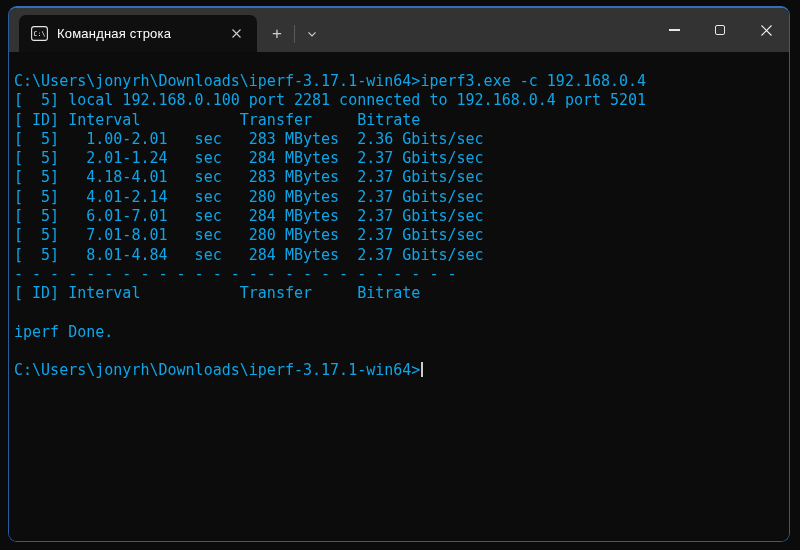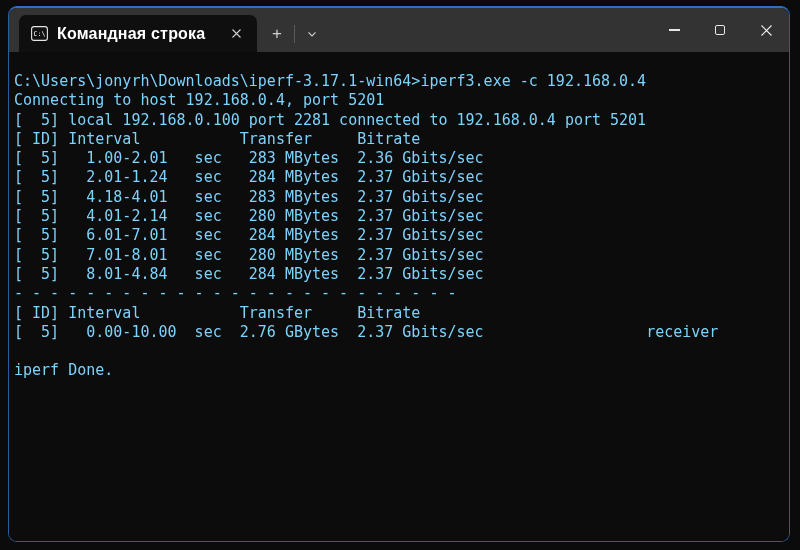--- a/index.html
+++ b/index.html
@@ -23,7 +23,7 @@
     padding:0 10px 0 12px; color:#ffffff;
   }
   .tab-icon { display:flex; margin-right:9px; flex:0 0 auto; }
-  .tab-title { font-size:16px; font-weight:700; letter-spacing:.2px; flex:1 1 auto;
+  .tab-title { font-size:13px; font-weight:400; letter-spacing:.2px; flex:1 1 auto;
                white-space:nowrap; overflow:hidden; }
   .tab-close { display:flex; align-items:center; justify-content:center;
                width:22px; height:22px; border-radius:4px; cursor:pointer; }

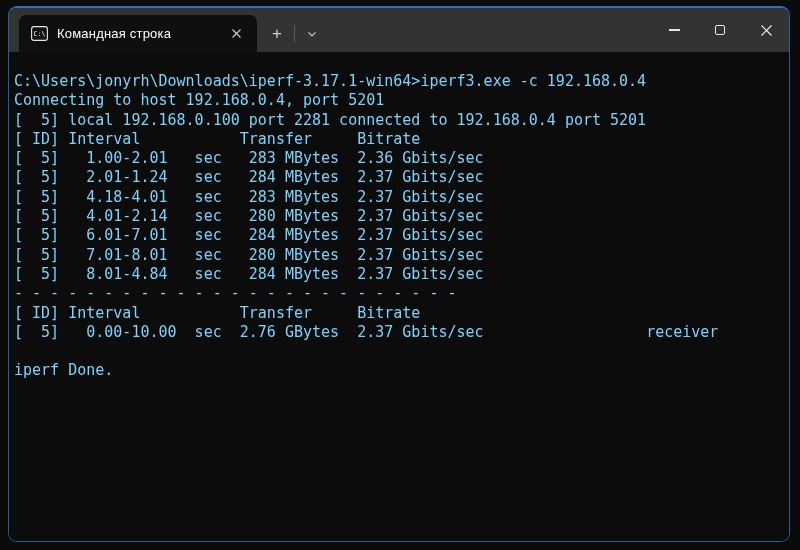--- a/index.html
+++ b/index.html
@@ -44,7 +44,7 @@
 
   
   .terminal {
-    height:calc(100% - 44px); background:#0c0c0c; color:#7dd3fc;
+    height:calc(100% - 44px); background:#0c0c0c; color:#0ea5e9;
     padding:20px 4px 0 5px; cursor:text;
     font-family:"DejaVu Sans Mono","Liberation Mono",monospace;
     font-size:15px; line-height:19.3px;

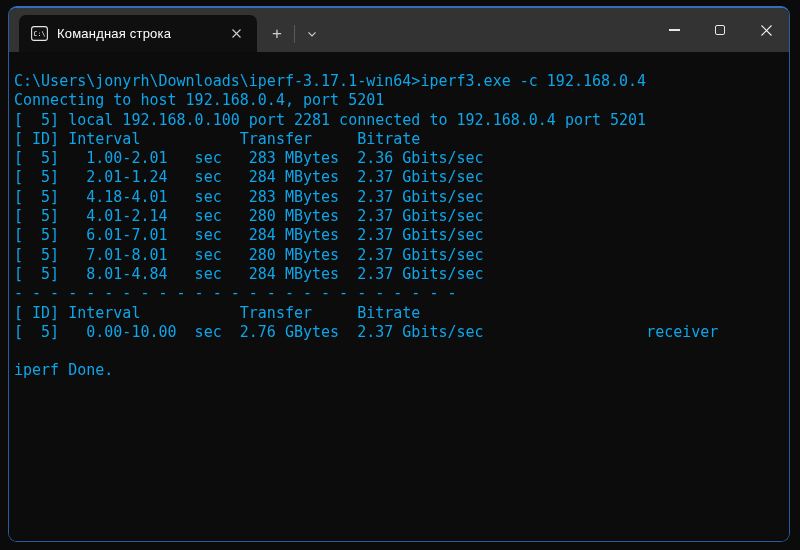--- a/index.html
+++ b/index.html
@@ -108,7 +108,6 @@
 
   <div class="terminal">
     <div class="tl">C:\Users\jonyrh\Downloads\iperf-3.17.1-win64&gt;iperf3.exe -c 192.168.0.4</div>
-    <div class="tl">Connecting to host 192.168.0.4, port 5201</div>
     <div class="tl">[  5] local 192.168.0.100 port 2281 connected to 192.168.0.4 port 5201</div>
     <div class="tl">[ ID] Interval           Transfer     Bitrate</div>
     <div class="tl">[  5]   1.00-2.01   sec   283 MBytes  2.36 Gbits/sec</div>

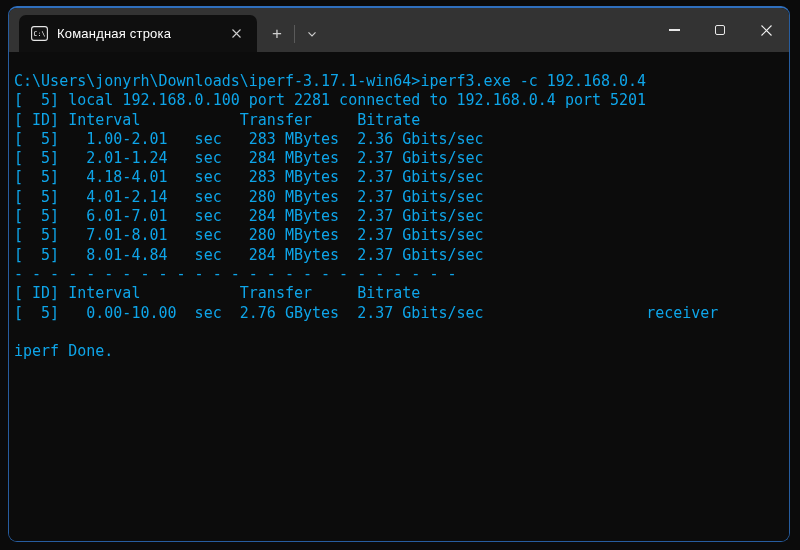--- a/index.html
+++ b/index.html
@@ -119,7 +119,6 @@
     <div class="tl">[  5]   8.01-4.84   sec   284 MBytes  2.37 Gbits/sec</div>
     <div class="tl">- - - - - - - - - - - - - - - - - - - - - - - - -</div>
     <div class="tl">[ ID] Interval           Transfer     Bitrate</div>
-    <div class="tl">[  5]   0.00-10.00  sec  2.76 GBytes  2.37 Gbits/sec                  receiver</div>
     <div class="tl"></div>
     <div class="tl">iperf Done.</div>
     <div class="tl"></div>

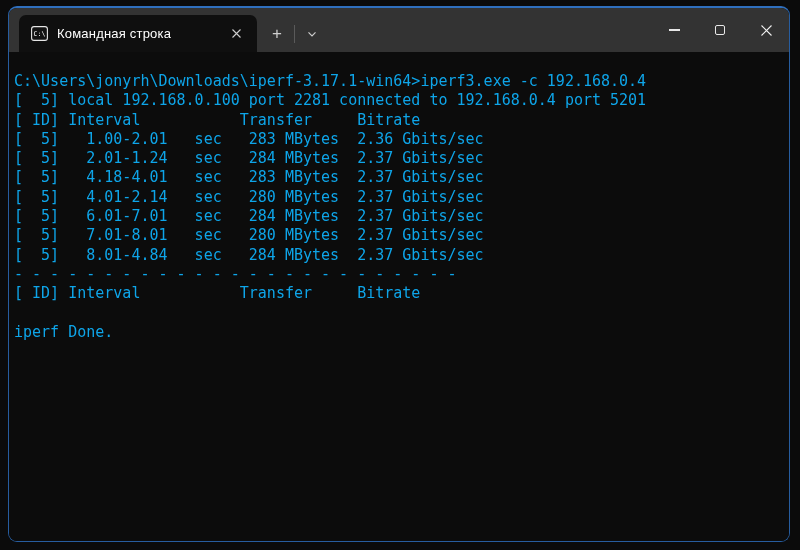--- a/index.html
+++ b/index.html
@@ -122,6 +122,7 @@
     <div class="tl"></div>
     <div class="tl">iperf Done.</div>
     <div class="tl"></div>
+    <div class="tl"><span>C:\Users\jonyrh\Downloads\iperf-3.17.1-win64&gt;</span><span class="cursor"></span></div>
   </div>
 
 </div>

